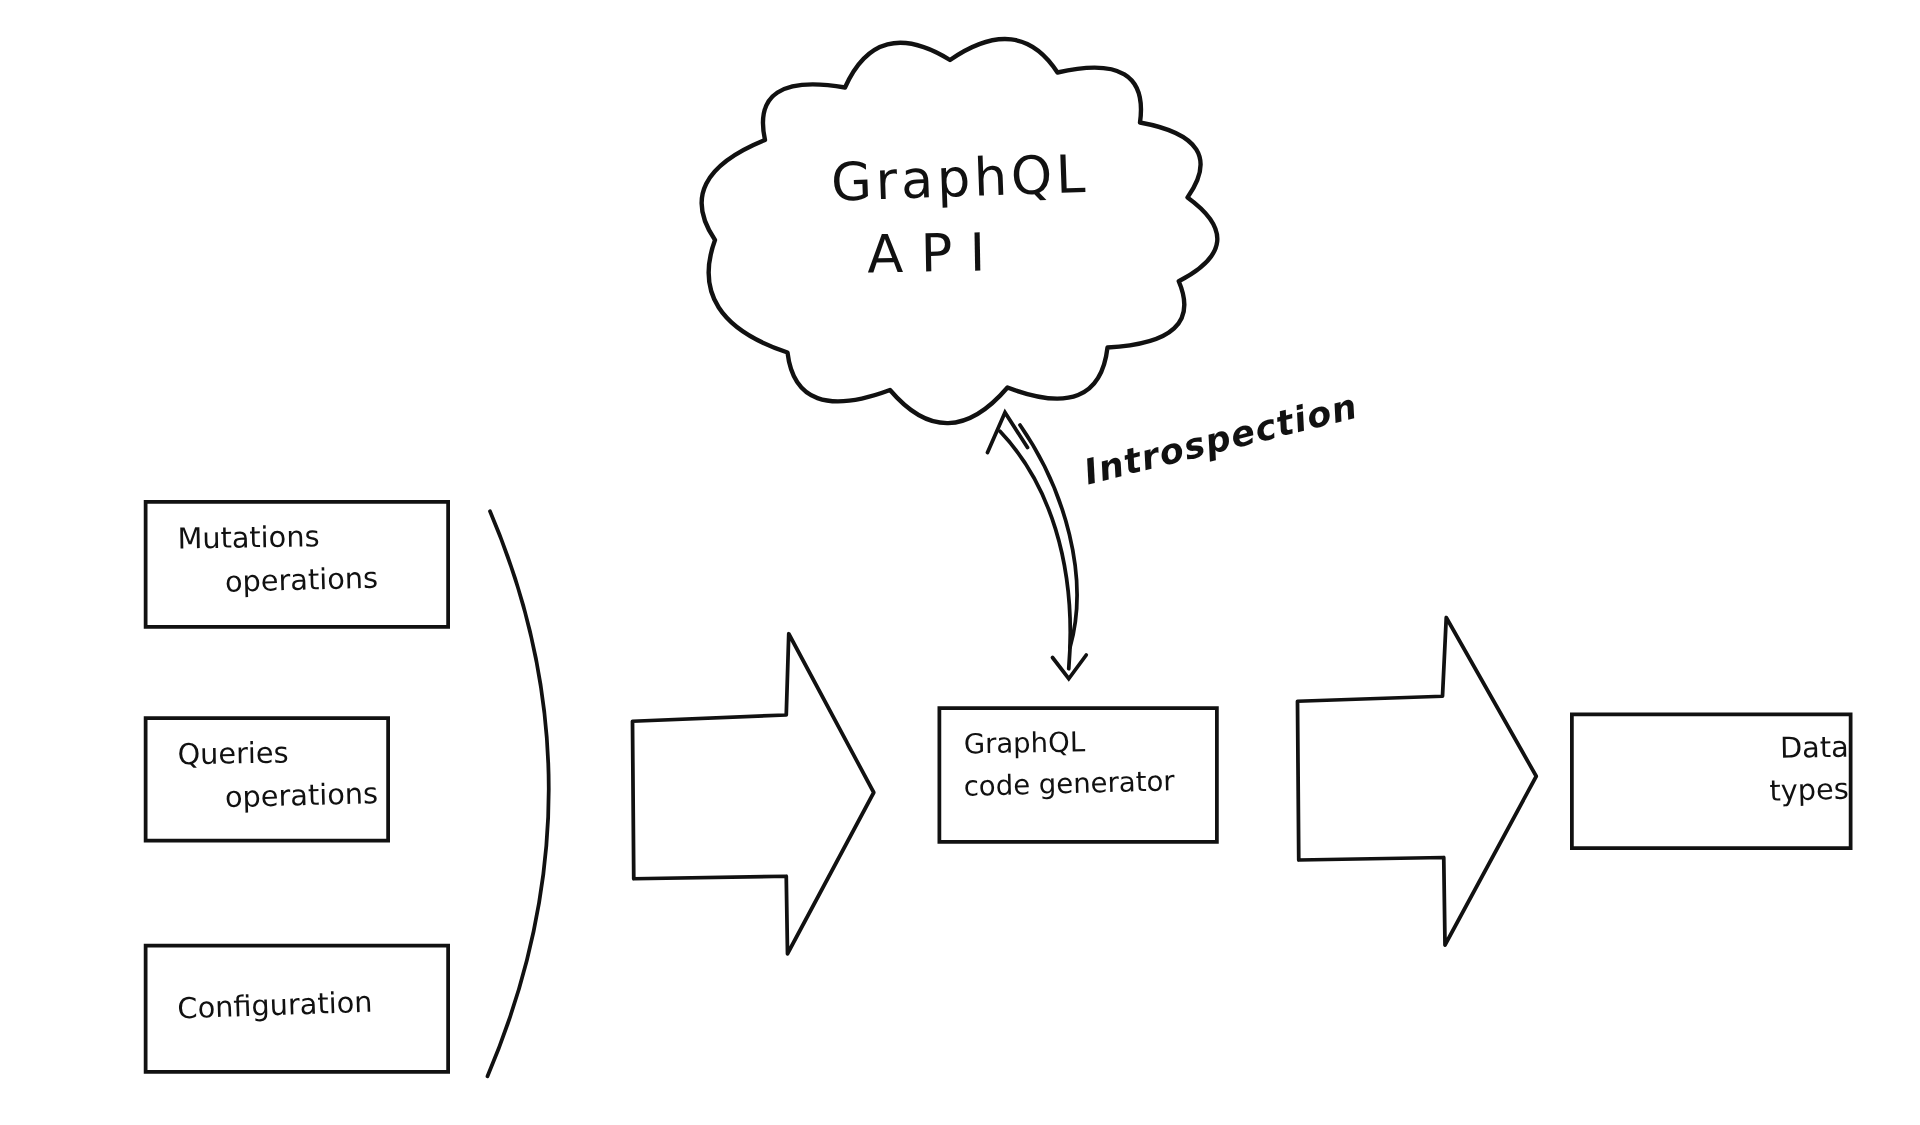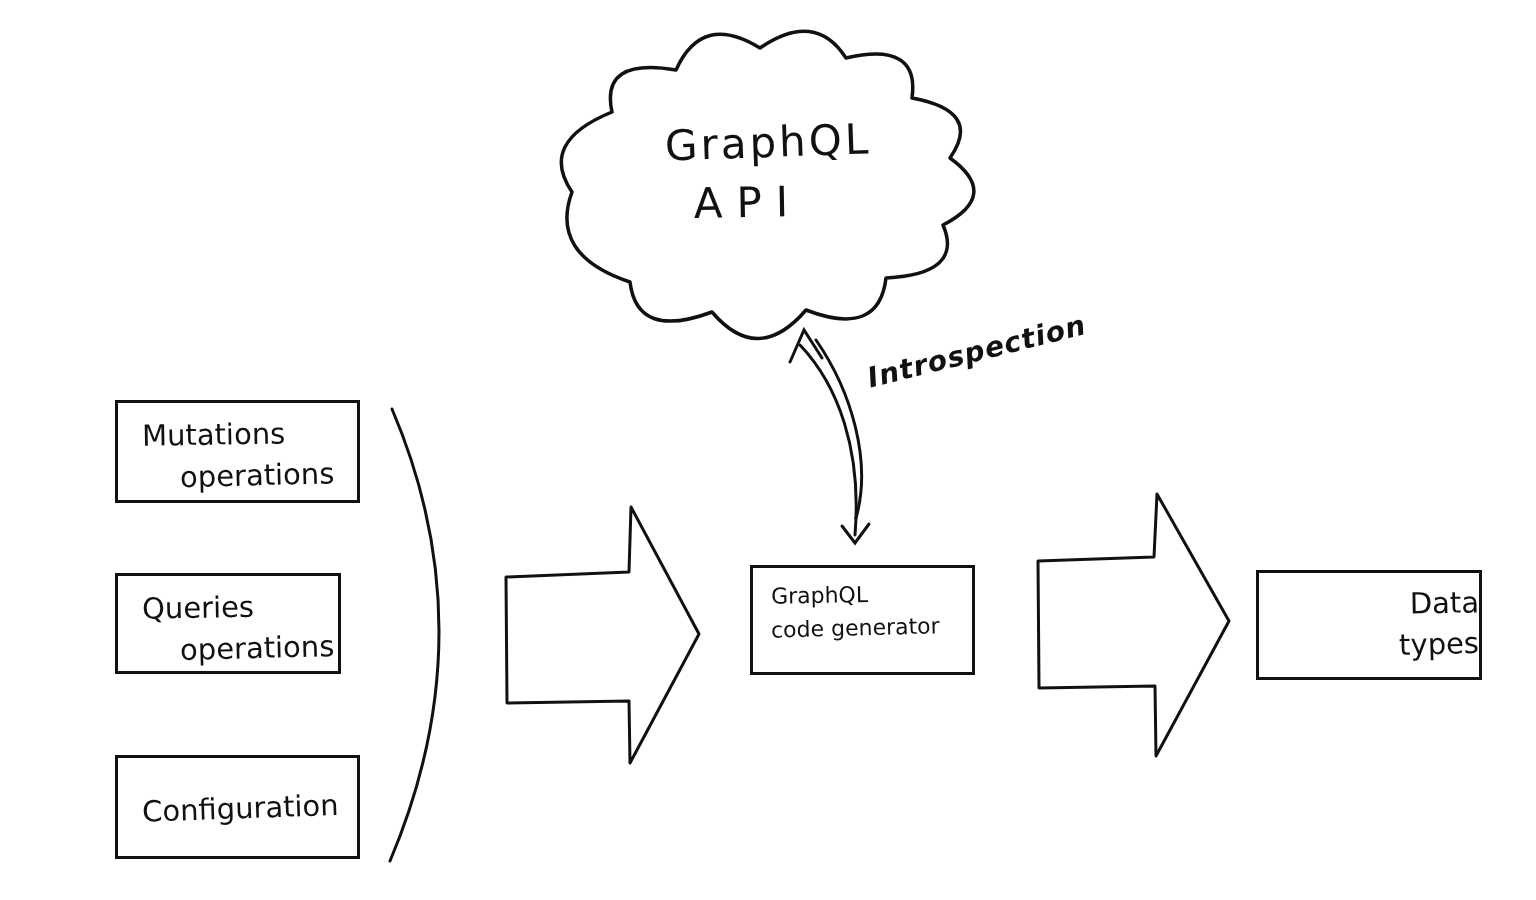--- a/index.html
+++ b/index.html
@@ -30,7 +30,7 @@
     border: 3px solid #111111;
     background: #ffffff;
     box-sizing: border-box;
-    font-size: 29px;
+    font-size: 23px;
     line-height: 1.25;
   }
   .box .l1 { margin: 13px 0 5px 24px; transform: rotate(-1deg); }

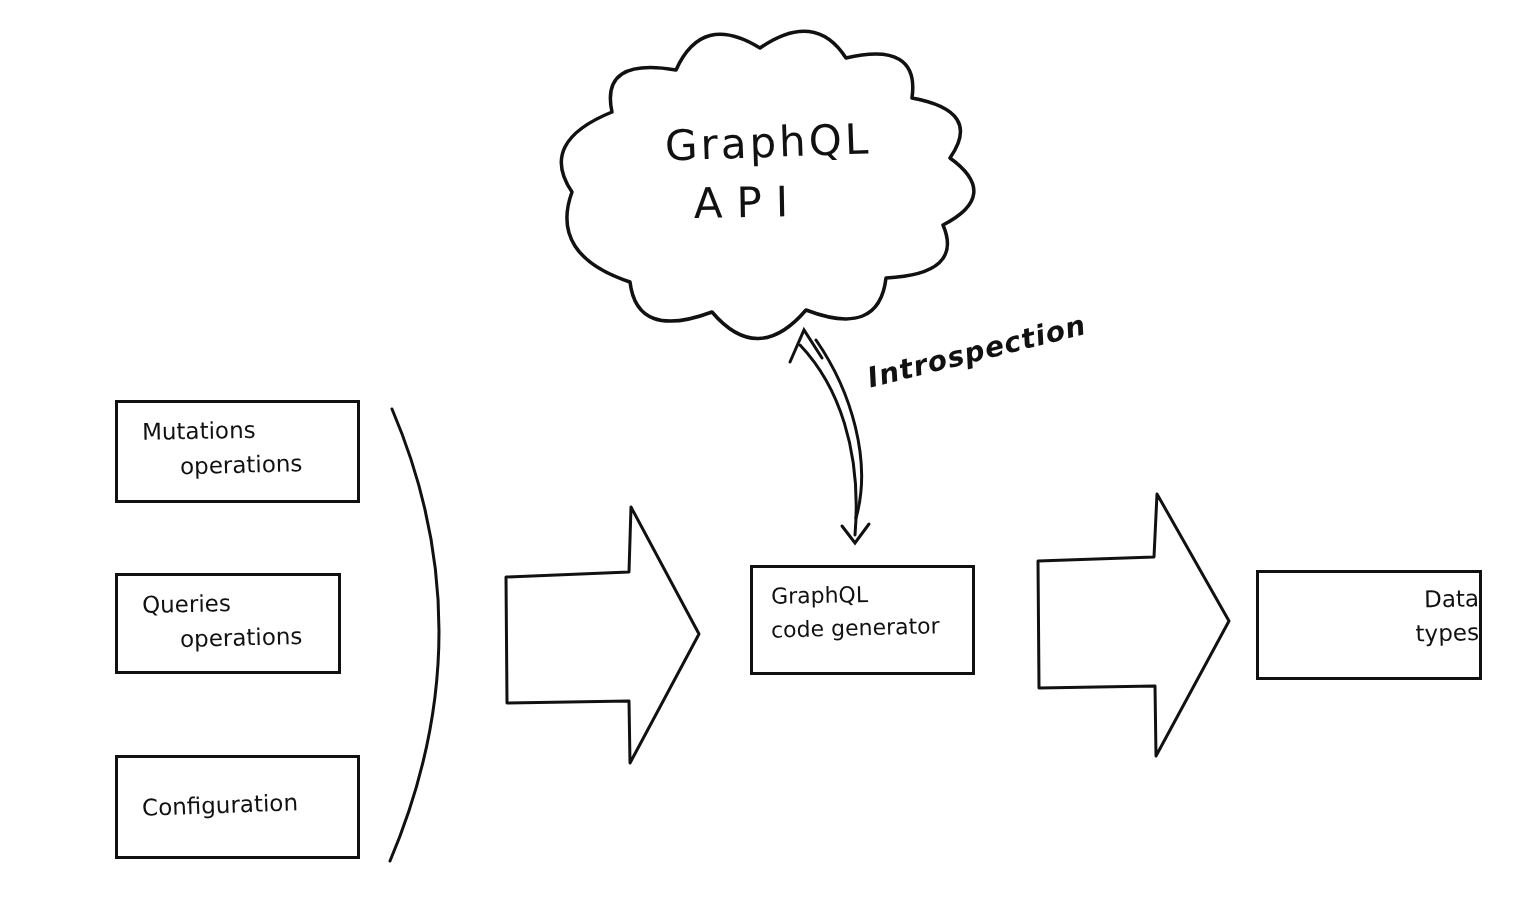--- a/index.html
+++ b/index.html
@@ -112,7 +112,7 @@
     <div class="l2">operations</div>
   </div>
 
-  <div class="box hand" style="left:115px; top:573px; width:226px; height:101px;">
+  <div class="box hand" style="left:115px; top:573px; width:197px; height:101px;">
     <div class="l1">Queries</div>
     <div class="l2">operations</div>
   </div>

